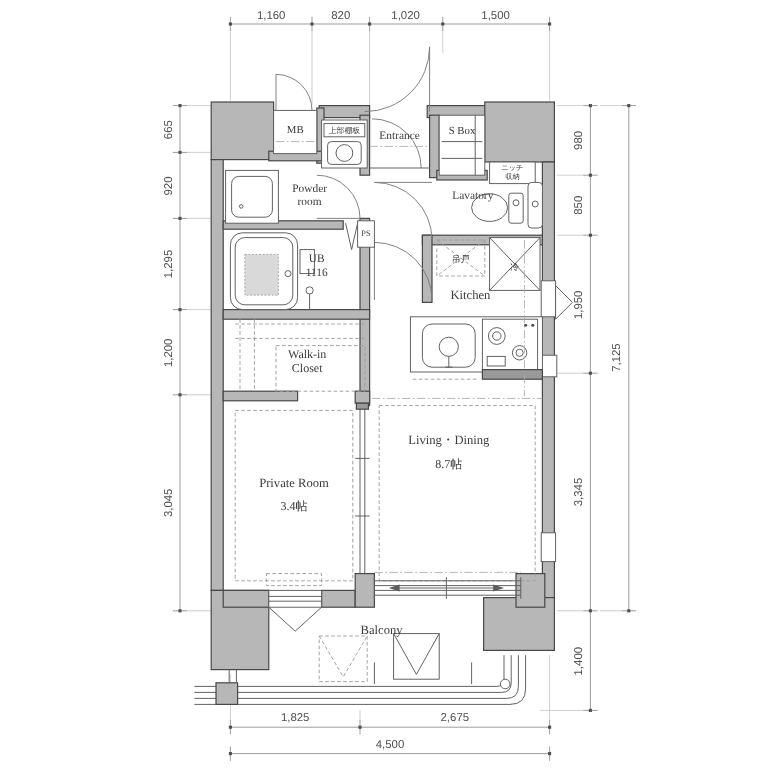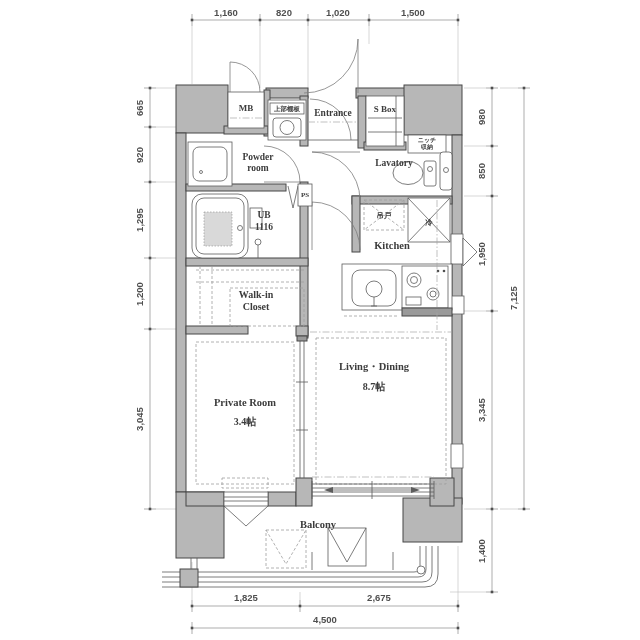--- a/index.html
+++ b/index.html
@@ -3,7 +3,7 @@
 <meta charset="utf-8">
 <style>
   html,body{margin:0;padding:0;background:#ffffff;}
-  .stage{position:relative;width:640px;height:640px;background:#fff;overflow:hidden;font-weight:bold;}
+  .stage{position:relative;width:640px;height:640px;background:#fff;overflow:hidden;}
   svg{display:block;}
   text{user-select:none;}
   .room   {font-family:"Liberation Serif","DejaVu Serif",serif;fill:#3c3c3c;}

